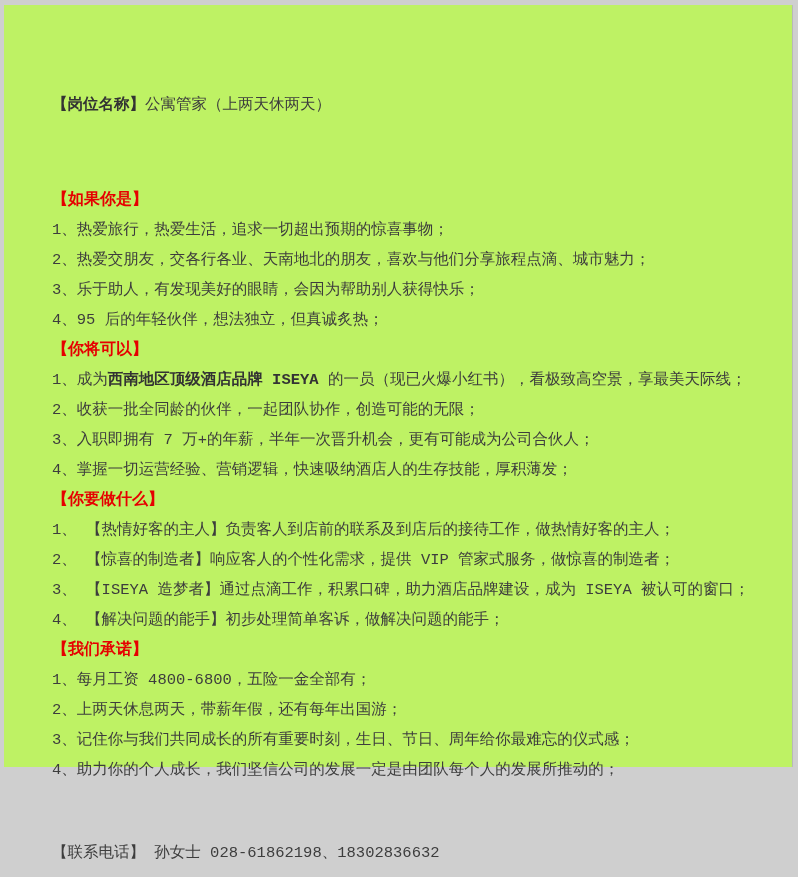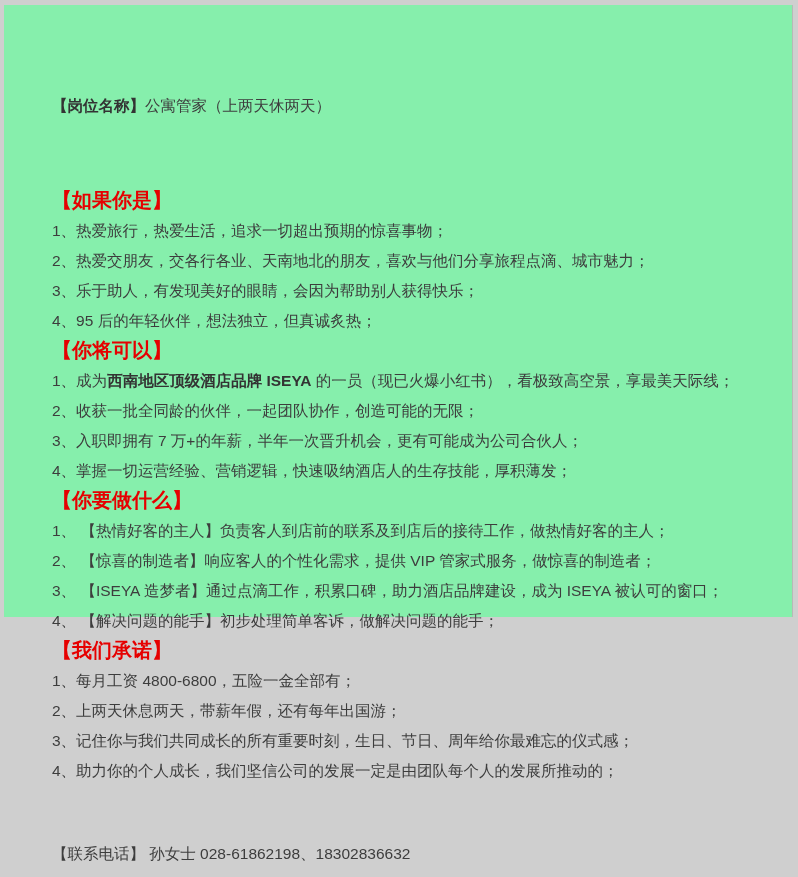--- a/index.html
+++ b/index.html
@@ -16,10 +16,11 @@
     left: 4px;
     top: 5px;
     width: 789px;
-    height: 612px;
-    background: #86efac;
+    height: 762px;
+    background: #bef264;
     border-right: 1px solid #b8b8b8;
     box-sizing: border-box;
+    font-family: Liberation Mono, monospace;
   }
   .content {
     padding: 53px 40px 0 48px;

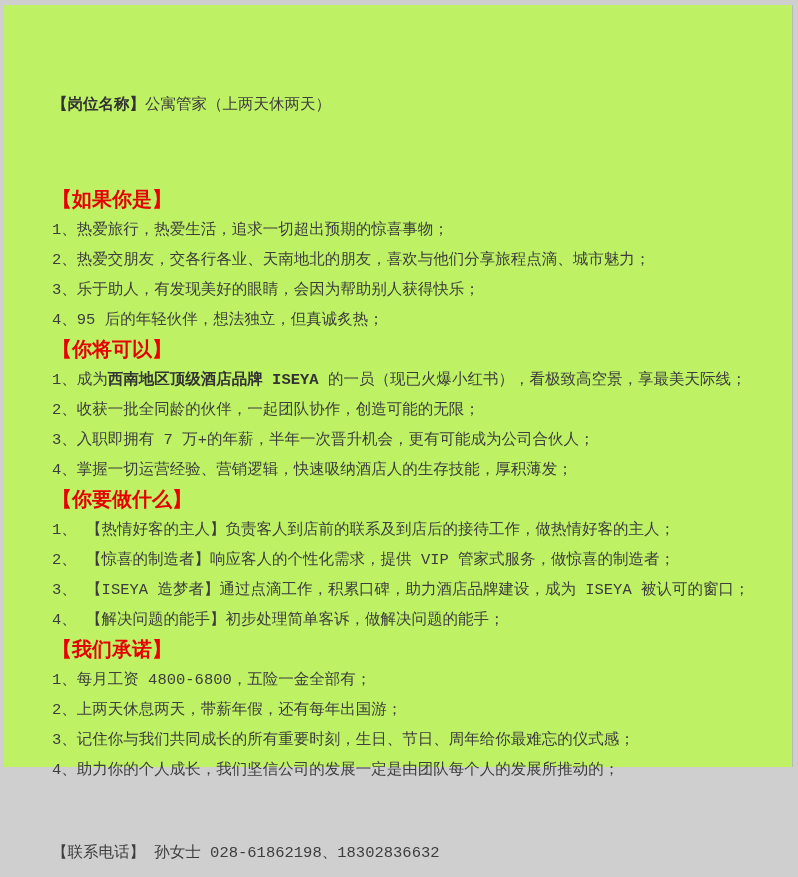--- a/index.html
+++ b/index.html
@@ -35,7 +35,7 @@
   .heading {
     color: #e60000;
     font-weight: bold;
-    font-size: 20px;
+    font-size: 16px;
     margin: 0 0 11px 0;
     line-height: 19px;
   }

